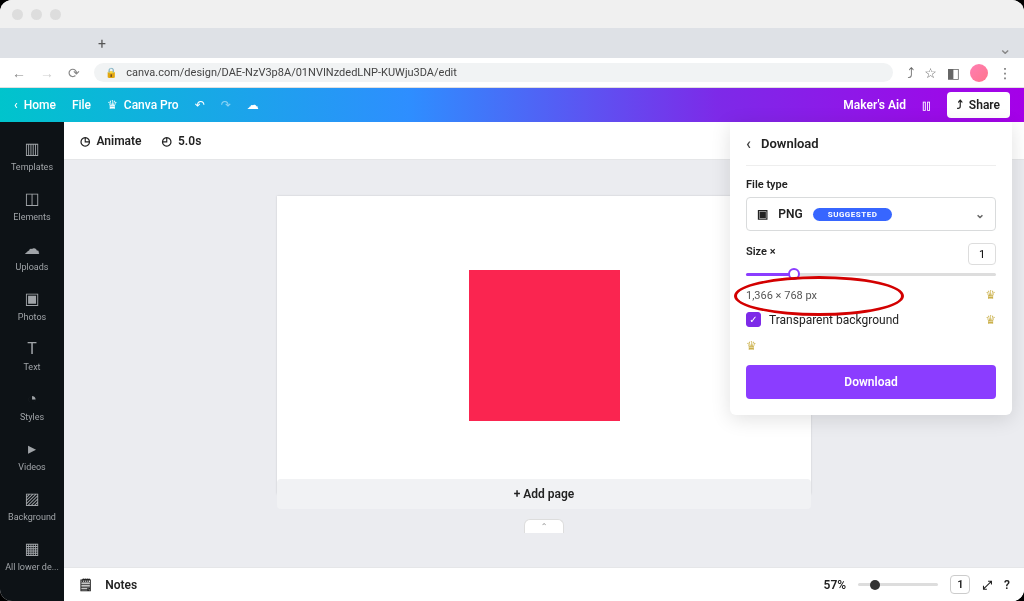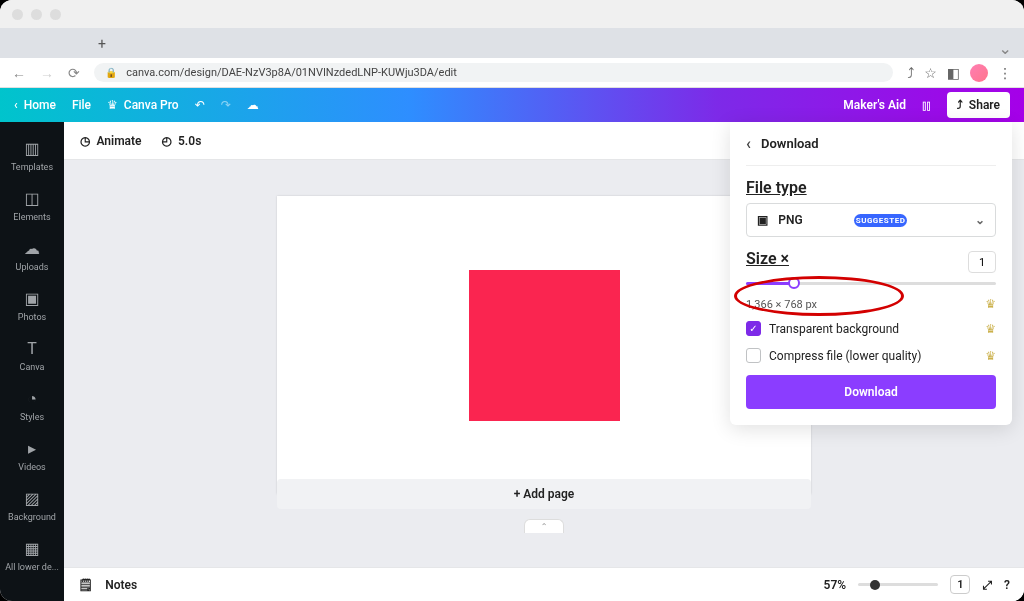--- a/index.html
+++ b/index.html
@@ -51,7 +51,7 @@
 .download-panel { position: absolute; top: 0; right: 12px; width: 282px; background: #fff; border-radius: 0 0 6px 6px; box-shadow: 0 4px 20px rgba(0,0,0,.12); padding: 12px 16px 16px; z-index: 30; }
 .dp-head { display: flex; align-items: center; gap: 10px; font-size: 13px; font-weight: 600; color: #222; padding-bottom: 12px; border-bottom: 1px solid #eee; margin-bottom: 12px; }
 .dp-head .back { font-size: 16px; cursor: pointer; color: #444; }
-.dp-label { font-size: 16px; font-weight: 600; color: #222; margin-bottom: 6px; text-decoration: underline; }
+.dp-label { font-size: 11px; font-weight: 600; color: #222; margin-bottom: 6px; }
 .dp-select { height: 34px; border: 1px solid #d9dbdc; border-radius: 4px; display: flex; align-items: center; padding: 0 10px; gap: 10px; font-size: 12px; font-weight: 600; color: #222; cursor: pointer; margin-bottom: 12px; }
 .dp-select .chv { margin-left: auto; color: #666; }
 .suggested { background: #3766ff; color: #fff; font-size: 8px; font-weight: 700; letter-spacing: .5px; padding: 2px 2px; border-radius: 8px; margin-left: 41px; }

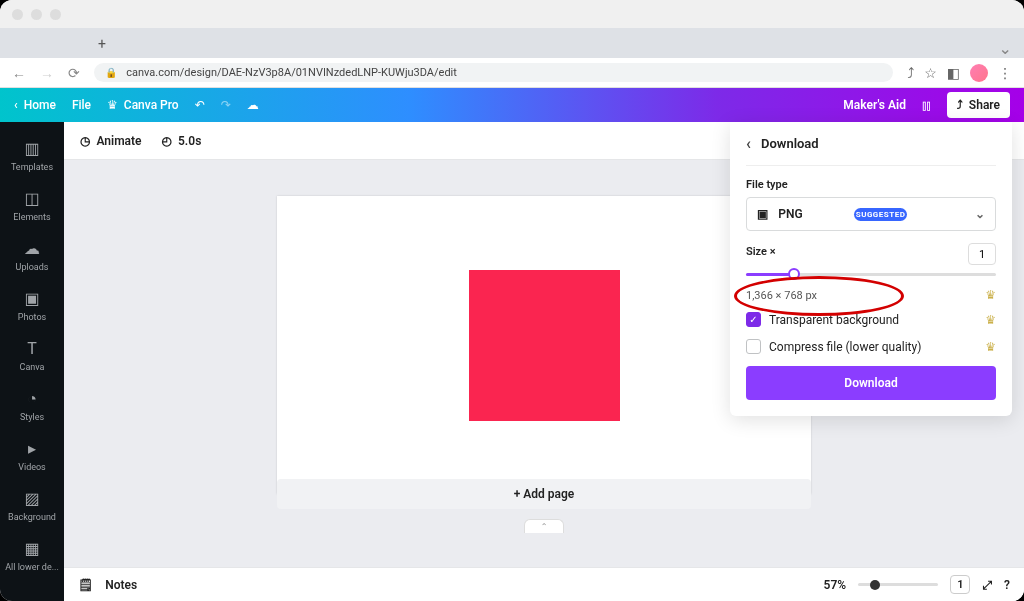--- a/index.html
+++ b/index.html
@@ -54,7 +54,7 @@
 .dp-label { font-size: 11px; font-weight: 600; color: #222; margin-bottom: 6px; }
 .dp-select { height: 34px; border: 1px solid #d9dbdc; border-radius: 4px; display: flex; align-items: center; padding: 0 10px; gap: 10px; font-size: 12px; font-weight: 600; color: #222; cursor: pointer; margin-bottom: 12px; }
 .dp-select .chv { margin-left: auto; color: #666; }
-.suggested { background: #3766ff; color: #fff; font-size: 8px; font-weight: 700; letter-spacing: .5px; padding: 2px 2px; border-radius: 8px; margin-left: 41px; }
+.suggested { background: #3766ff; color: #fff; font-size: 8px; font-weight: 700; letter-spacing: .5px; padding: 2px 15px; border-radius: 8px; }
 .size-head { display: flex; justify-content: space-between; align-items: center; }
 .size-val { width: 28px; height: 22px; border: 1px solid #ddd; border-radius: 4px; font-size: 11px; text-align: center; line-height: 22px; }
 .slider { height: 3px; background: #ddd; border-radius: 2px; margin: 8px 0 4px; position: relative; }

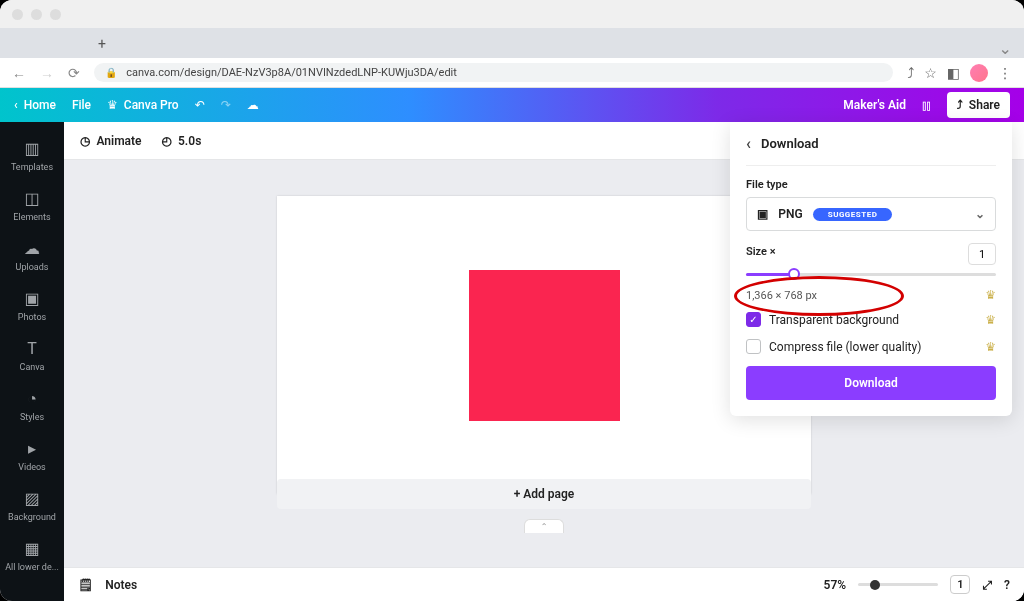--- a/index.html
+++ b/index.html
@@ -231,10 +231,6 @@
           <span class="crown">♛</span>
         </div>
         <div class="dp-check">
-          <div class="lbl">
-            <div class="cbox"></div>
-            <span>Compress file (lower quality)</span>
-          </div>
           <span class="crown">♛</span>
         </div>
 

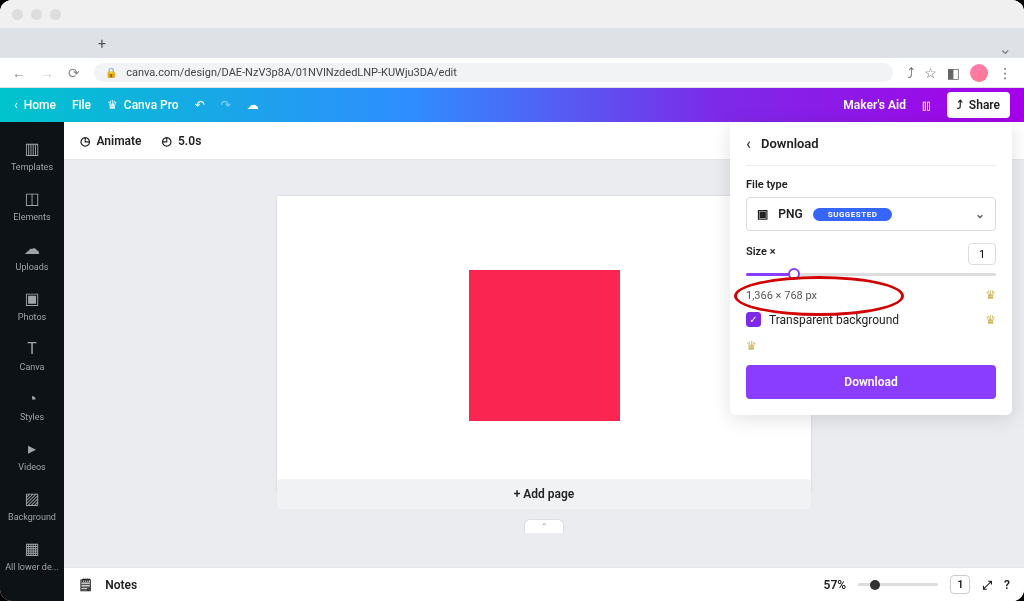--- a/index.html
+++ b/index.html
@@ -143,7 +143,7 @@
         </div>
       <div class="sb-item">
           <div class="sb-icon">T</div>
-          <span>Canva</span>
+          <span>Text</span>
         </div>
       <div class="sb-item">
           <div class="sb-icon">◔</div>

